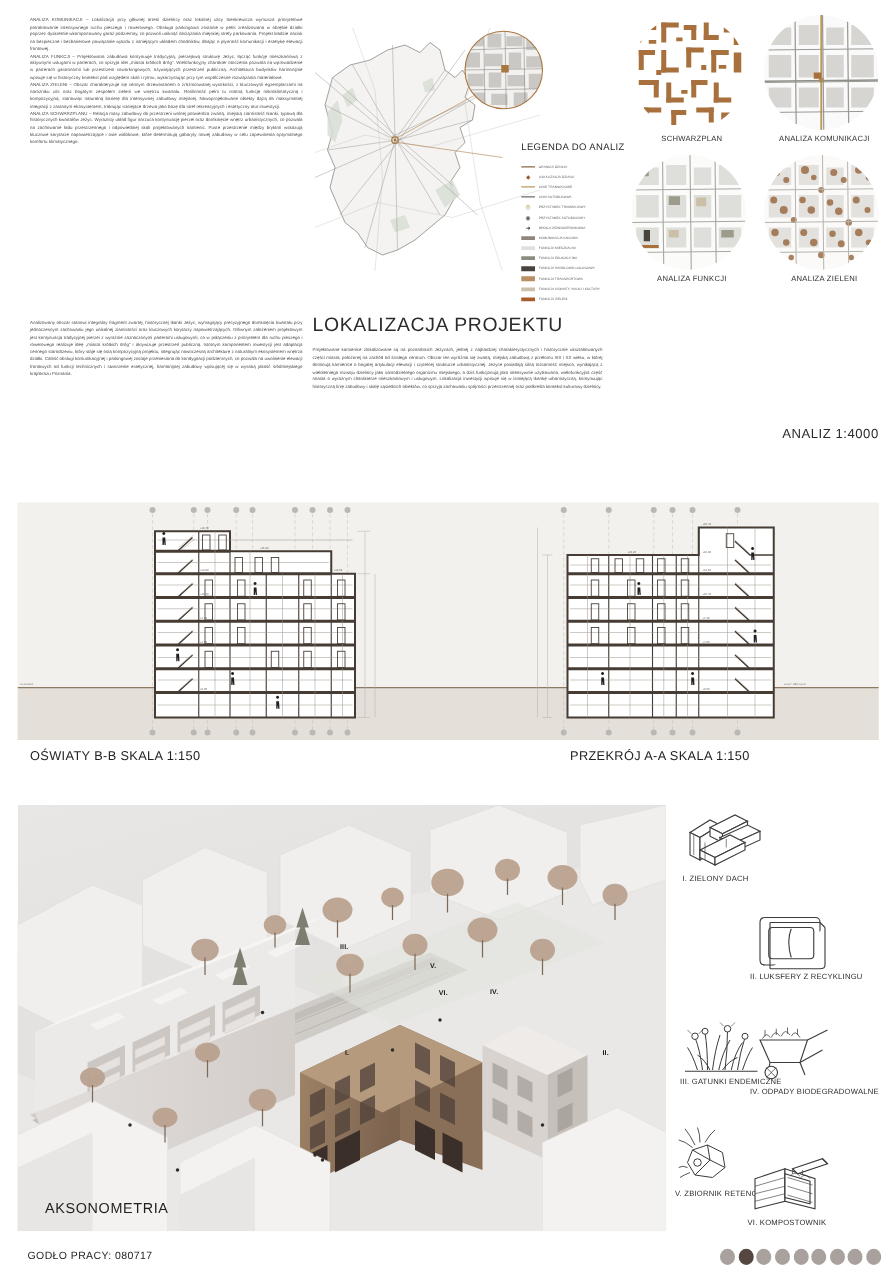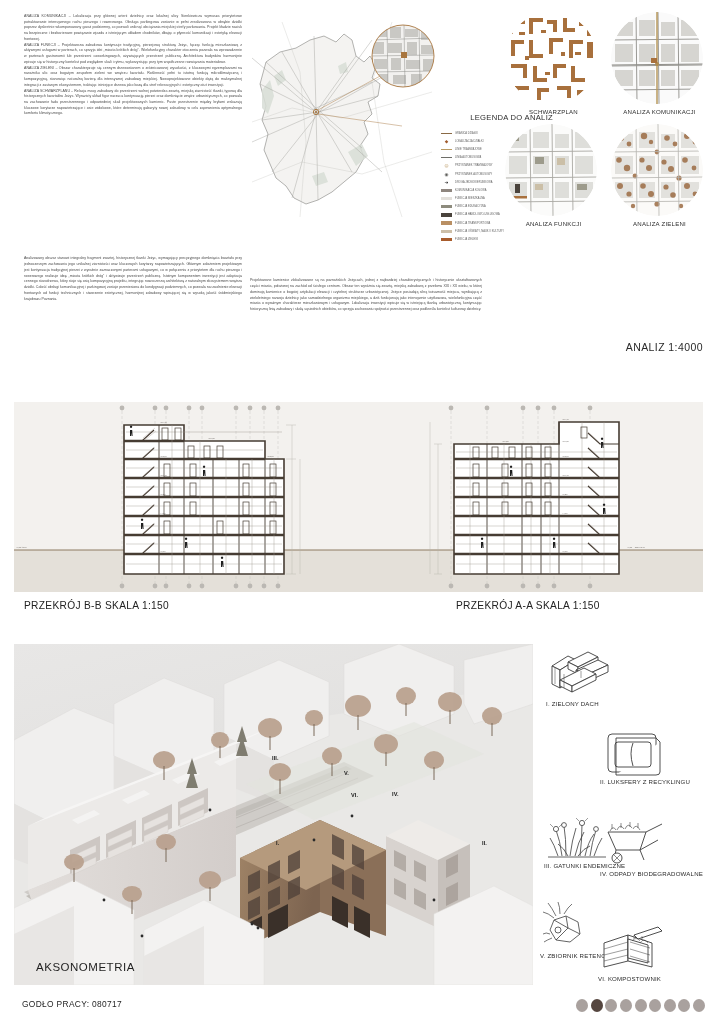--- a/index.html
+++ b/index.html
@@ -38,7 +38,7 @@
 
   
   .city-map { position: absolute; left: 252px; top: 22px; width: 180px; height: 195px; }
-  .legend-box { position: absolute; left: 441px; top: 113px; width: 112px; text-align: right; }
+  .legend-box { position: absolute; left: 417px; top: 113px; width: 112px; }
   .legend-title { font-size: 7.6px; letter-spacing: 0.04em; color: #2b2b2b; margin-bottom: 7px; }
   .legend-row { display: flex; align-items: center; height: 8.2px; gap: 3px; }
   .legend-sw { width: 11px; height: 3.4px; flex: 0 0 11px; }

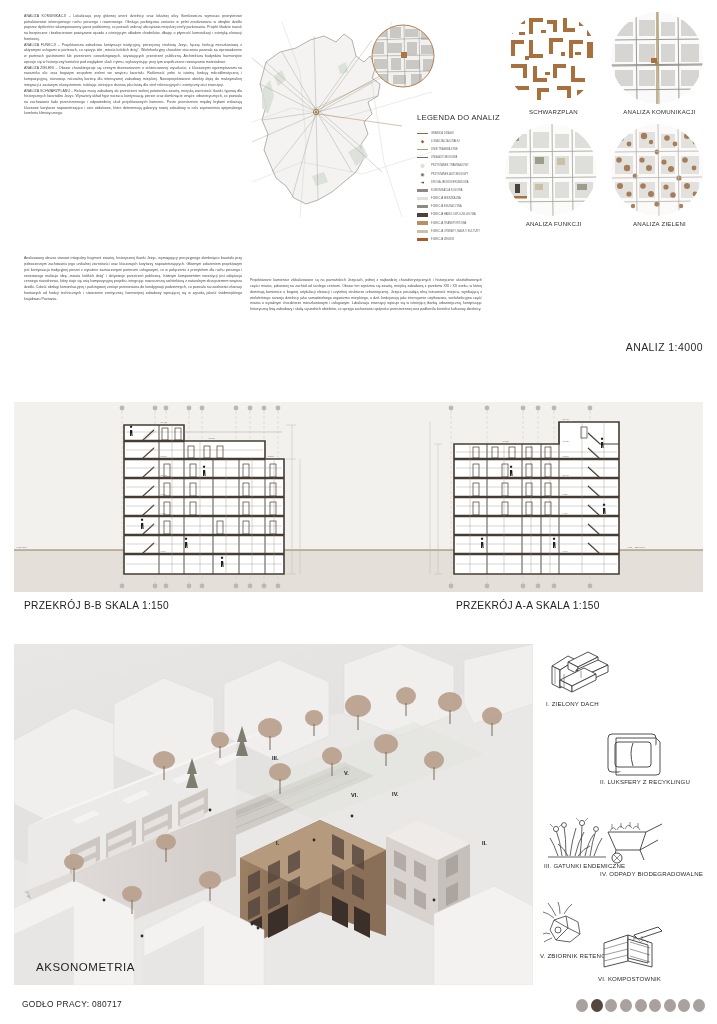--- a/index.html
+++ b/index.html
@@ -518,6 +518,7 @@
       </svg>
     </div>
 
+    <div class="loc-title">LOKALIZACJA PROJEKTU</div>
     <div class="loc-text">Projektowane kamienice zlokalizowane są na poznańskich Jeżycach, jednej z najbardziej charakterystycznych i historycznie ukształtowanych części miasta, położonej na zachód od ścisłego centrum. Obszar ten wyróżnia się zwartą, miejską zabudową z przełomu XIX i XX wieku, w której dominują kamienice o bogatej artykulacji elewacji i czytelnej strukturze urbanistycznej. Jeżyce posiadają silną tożsamość miejsca, wynikającą z wieloletniego rozwoju dzielnicy jako samodzielnego organizmu miejskiego, a dziś funkcjonują jako intensywnie użytkowana, wielofunkcyjna część miasta o wyraźnym charakterze mieszkaniowym i usługowym. Lokalizacja inwestycji wpisuje się w istniejącą tkankę urbanistyczną, kontynuując historyczną linię zabudowy i skalę sąsiednich obiektów, co sprzyja zachowaniu spójności przestrzennej oraz podkreśla kontekst kulturowy dzielnicy.</div>
     <div class="skala4000">ANALIZ 1:4000</div>
   </div>

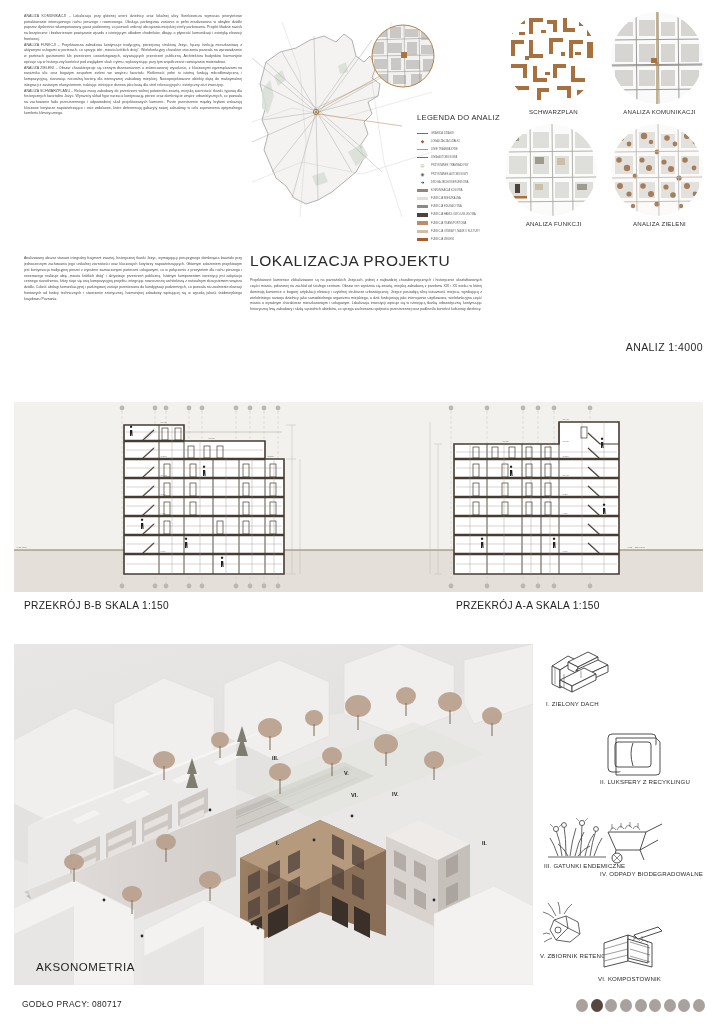--- a/index.html
+++ b/index.html
@@ -799,7 +799,7 @@
   </div>
 
   <div class="sec-titles">
-    <div class="sec-title left">PRZEKRÓJ B-B SKALA 1:150</div>
+    <div class="sec-title left">OŚWIATY B-B SKALA 1:150</div>
     <div class="sec-title right">PRZEKRÓJ A-A SKALA 1:150</div>
   </div>
 

